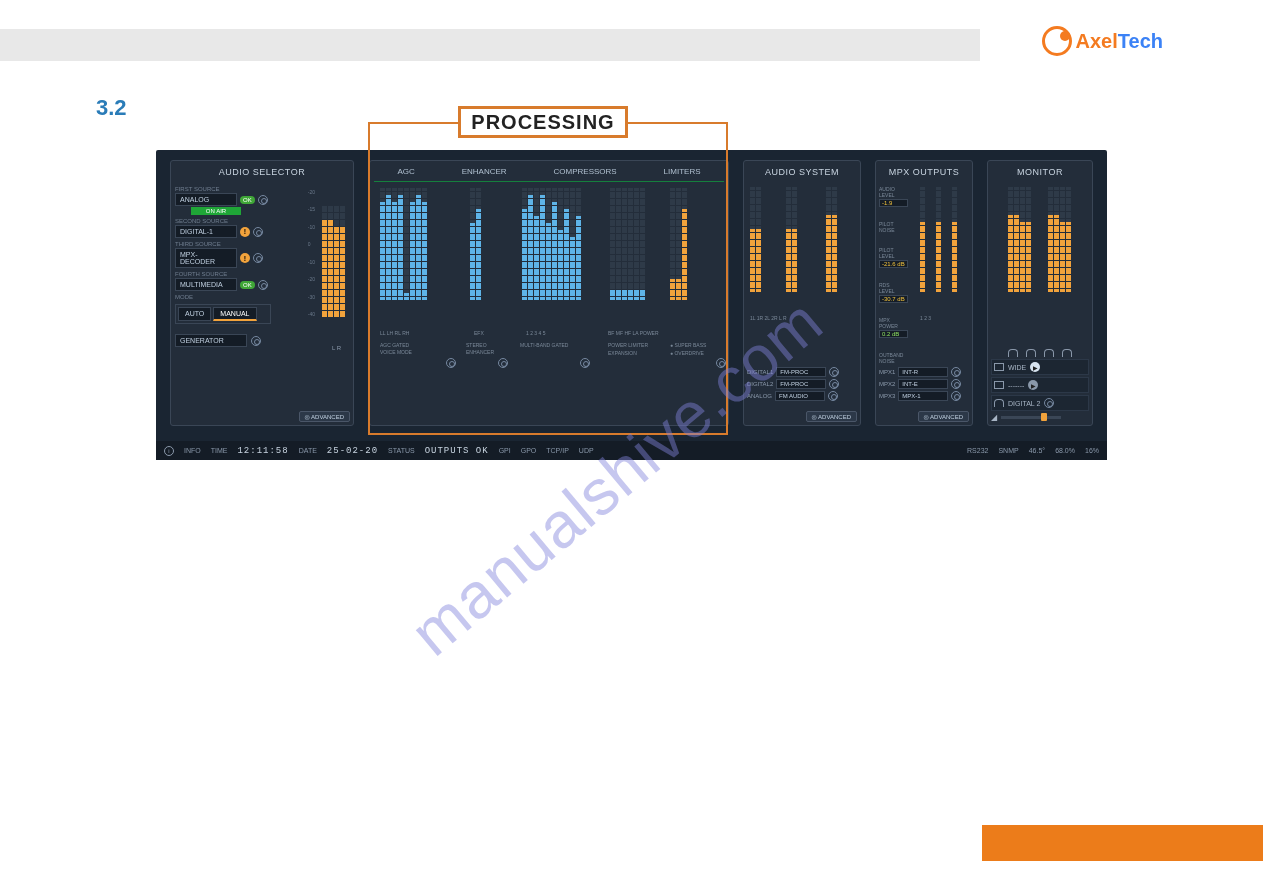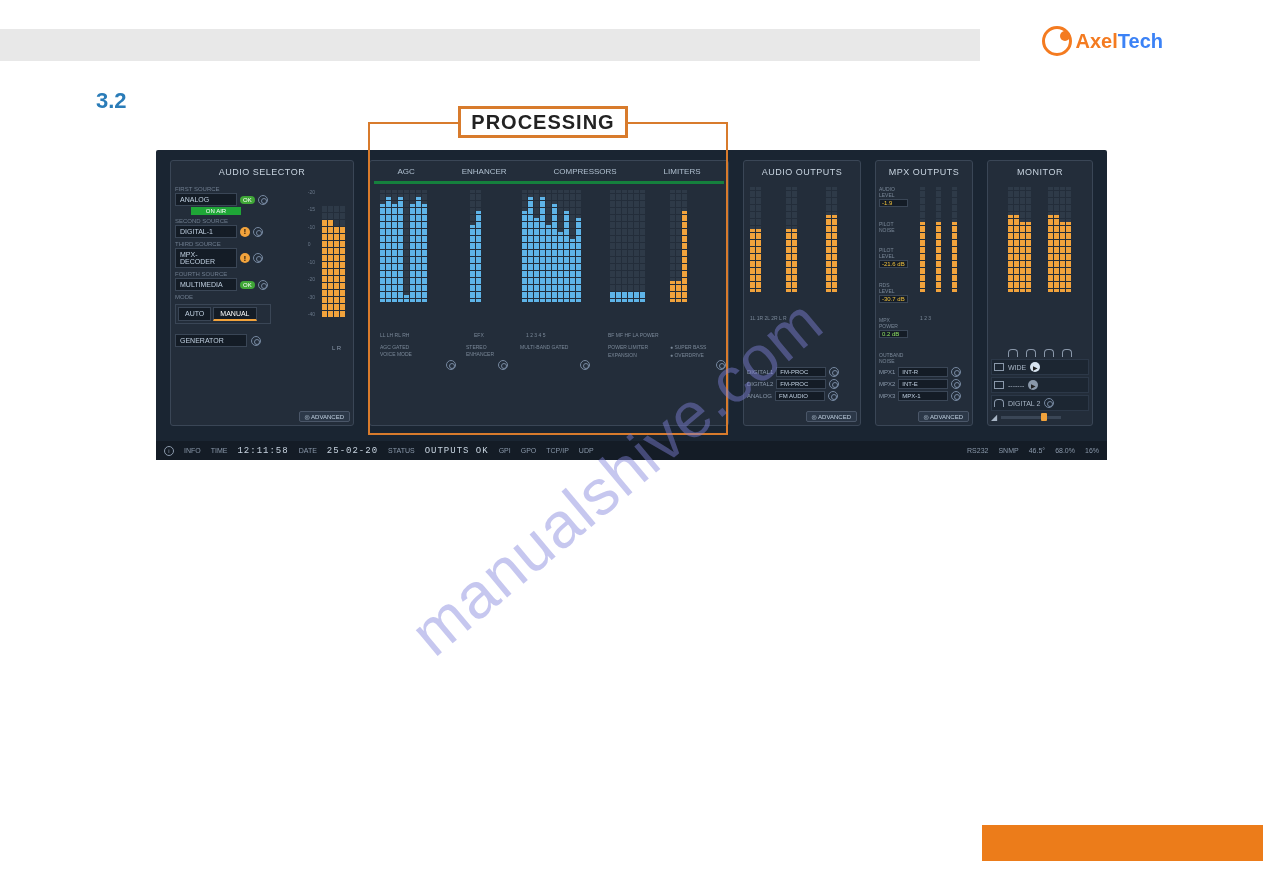--- a/index.html
+++ b/index.html
@@ -11,7 +11,7 @@
   .logo-text { font-size:20px; font-weight:700; }
   .logo-axel { color:#f47b20; }
   .logo-tech { color:#3b82f6; }
-  .section-num { position:absolute; top:88px; left:96px; color:#2a7cb8; font-size:22px; font-weight:700; }
+  .section-num { position:absolute; top:95px; left:96px; color:#2a7cb8; font-size:22px; font-weight:700; }
   .proc-label-box { position:absolute; top:106px; left:458px; width:170px; height:32px; border:3px solid #d87b2c; background:#fff; display:flex; align-items:center; justify-content:center; z-index:5; }
   .proc-label-box span { font-size:20px; font-weight:700; color:#222; letter-spacing:1px; }
   .proc-outline { position:absolute; top:122px; left:368px; width:360px; height:313px; border:2px solid #d87b2c; z-index:3; pointer-events:none; }

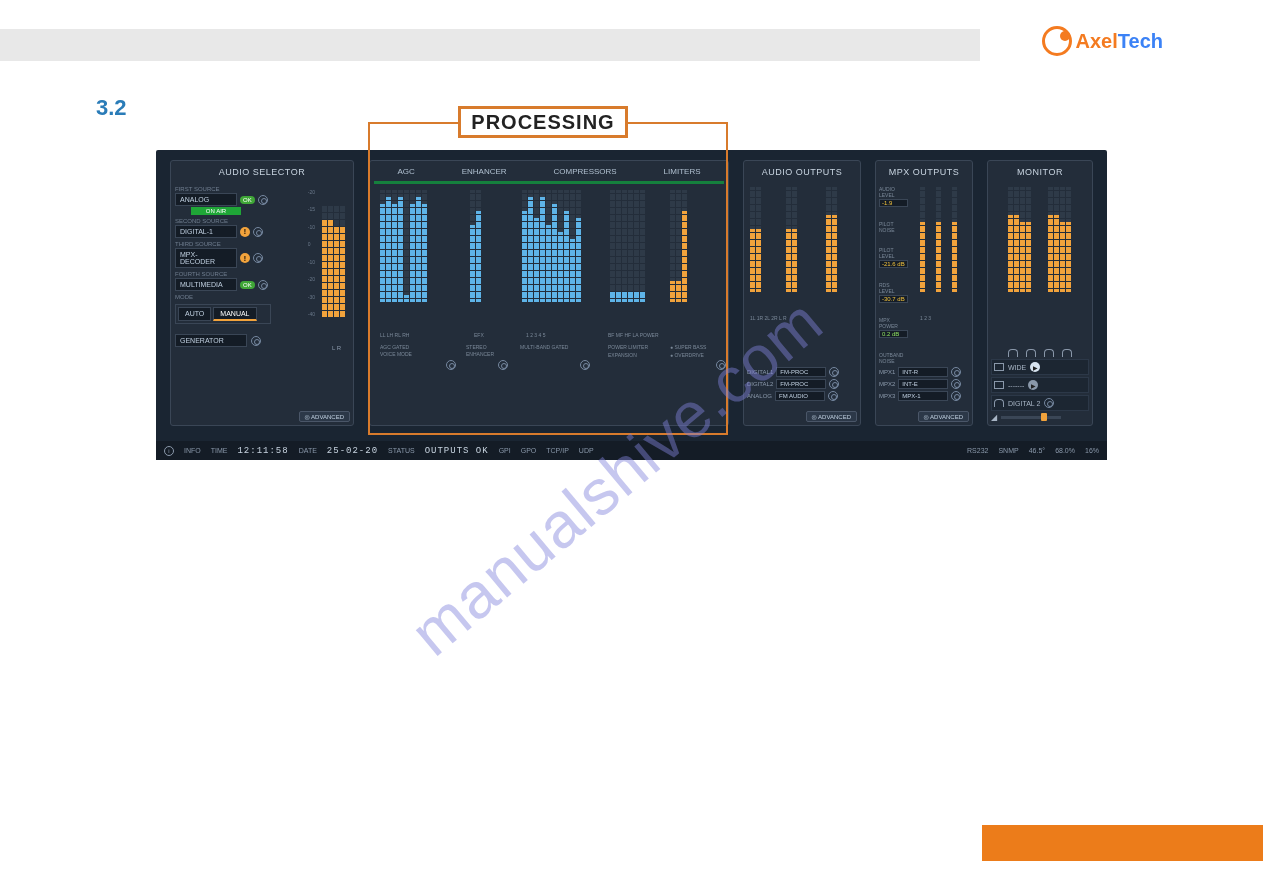--- a/index.html
+++ b/index.html
@@ -46,7 +46,7 @@
   .scale { position:absolute; font-size:5px; color:#6a788a; display:flex; flex-direction:column; justify-content:space-between; }
 
   .p-proc { top:10px; left:213px; width:360px; height:266px; }
-  .sub-head { display:flex; justify-content:space-around; font-size:8px; color:#b0c0d0; padding:2px 0 5px; border-bottom:3px solid #15803d; }
+  .sub-head { display:flex; justify-content:space-around; font-size:8px; color:#b0c0d0; padding:2px 0 5px; border-bottom:1px solid #15803d; }
   .proc-body { position:relative; height:200px; }
   .preset-row { position:absolute; bottom:2px; left:2px; right:2px; height:40px; display:flex; align-items:center; gap:4px; background:#1c2632; border:1px solid #2c3848; padding:2px; }
   .preset-lbl { font-size:6px; color:#8a98aa; line-height:1.2; }

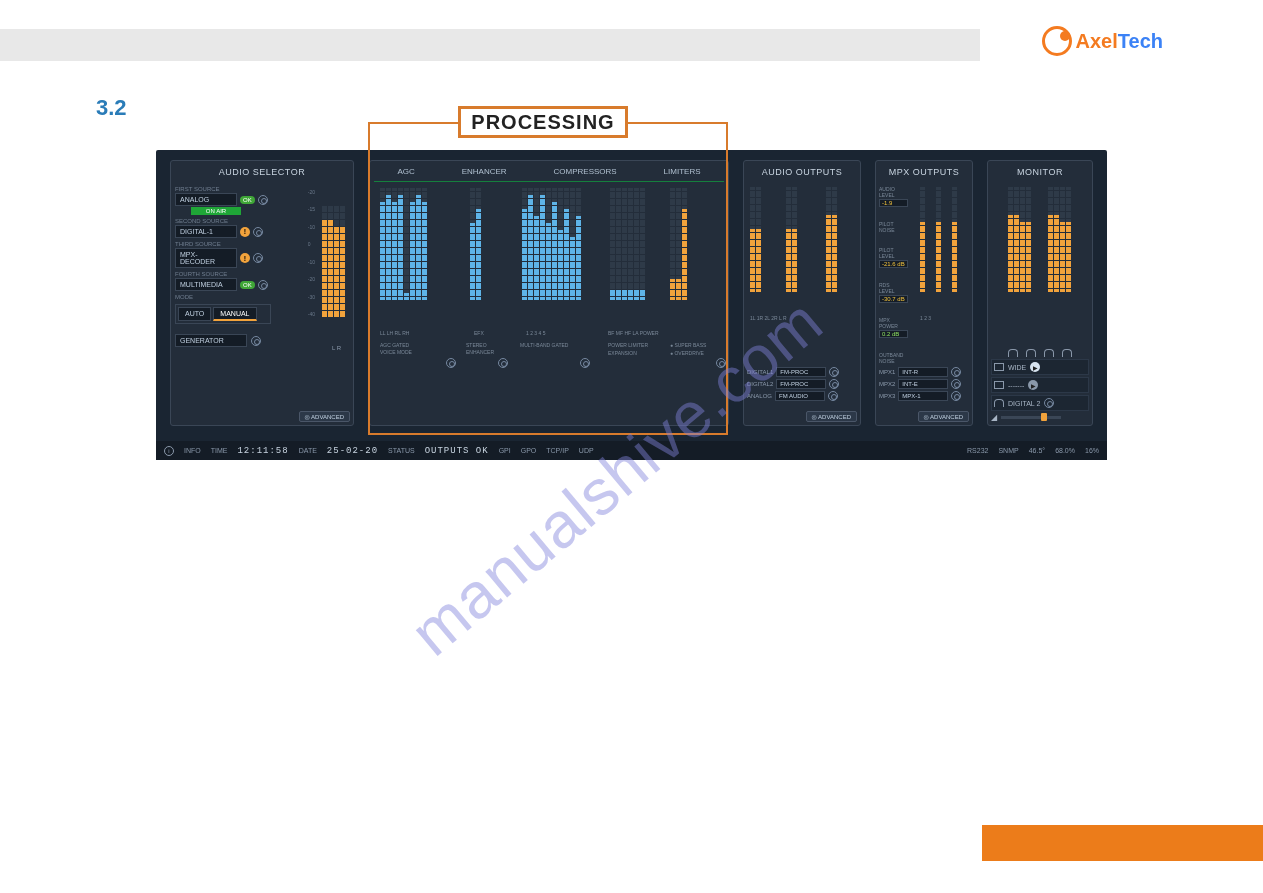--- a/index.html
+++ b/index.html
@@ -1332,7 +1332,7 @@
   </div>
 
   <div class="panel p-out">
-    <div class="p-head">AUDIO OUTPUTS</div>
+    <div class="p-head">AUDIO SYSTEM</div>
     <div class="vu" style="left:6px; top:26px;">
         <div class="vu-col">
           <div class="seg on"></div>

